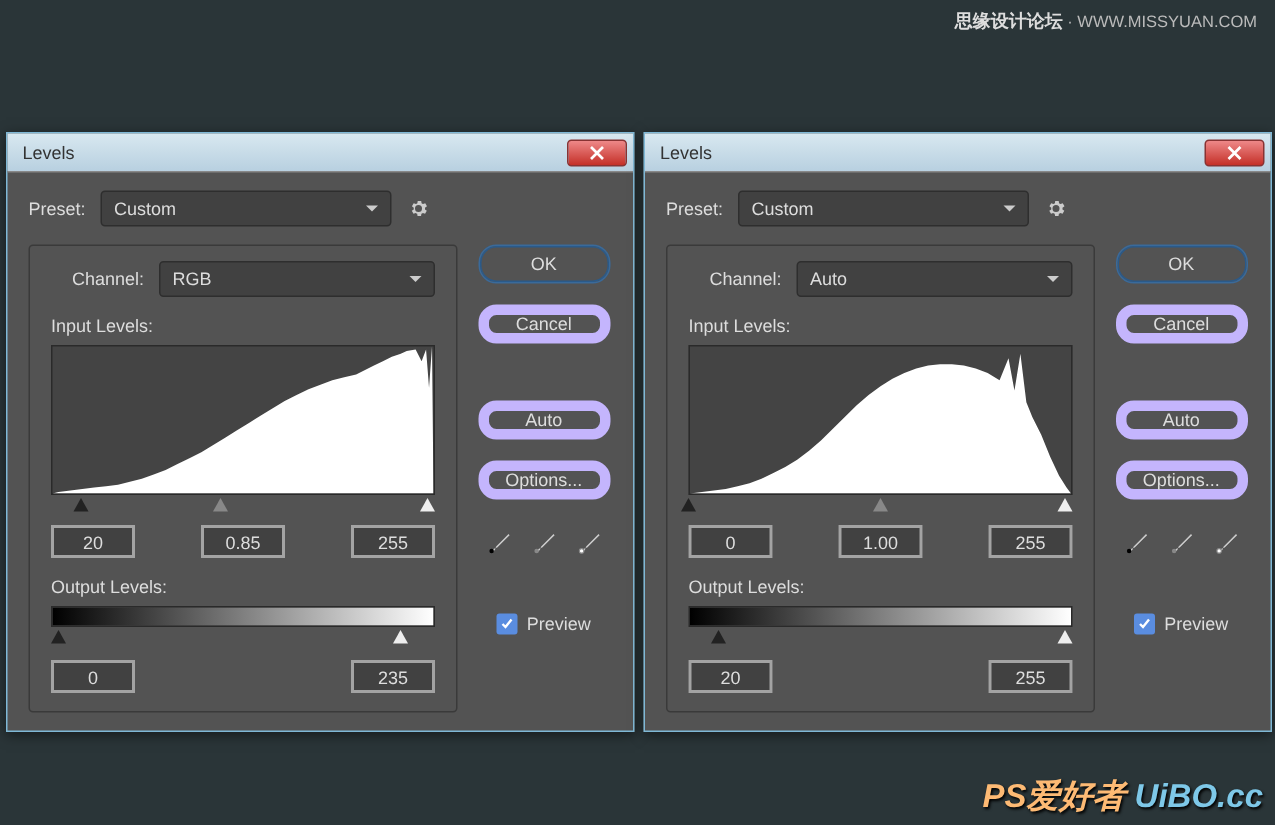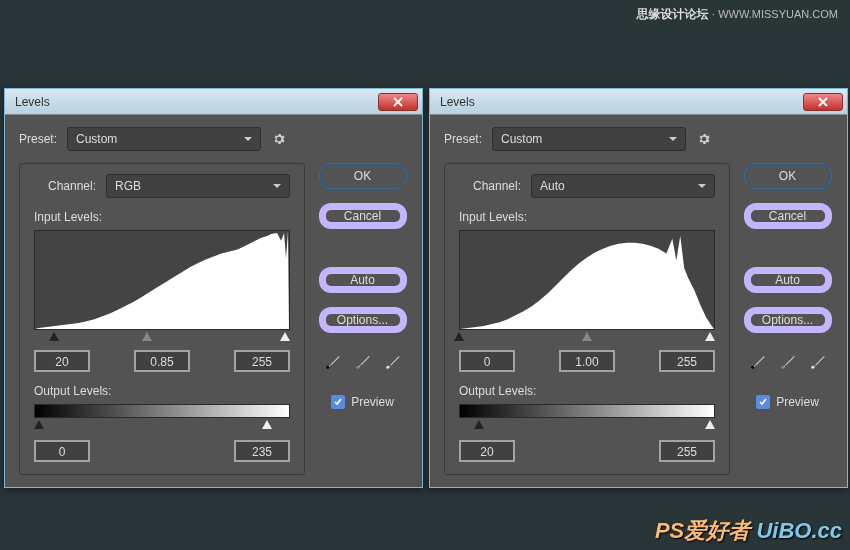--- a/index.html
+++ b/index.html
@@ -30,7 +30,7 @@
 .btn.ok{border:1px solid #3a6a9a;box-shadow:0 0 0 1px #2a5a8a inset}
 .eyedroppers{display:flex;gap:8px;margin-top:4px}
 .eyedrop{width:22px;height:22px;display:flex;align-items:center;justify-content:center;cursor:pointer}
-.preview-row{display:flex;align-items:center;gap:6px;margin-top:8px}
+.preview-row{display:flex;align-items:center;gap:6px;margin-top:22px}
 .checkbox{width:14px;height:14px;background:#5a8de0;border-radius:2px;display:flex;align-items:center;justify-content:center}
 .histogram{width:256px;height:100px;background:#444;border:1px solid #2a2a2a;position:relative;margin:6px auto 4px}
 .histogram svg{width:100%;height:100%;display:block}

